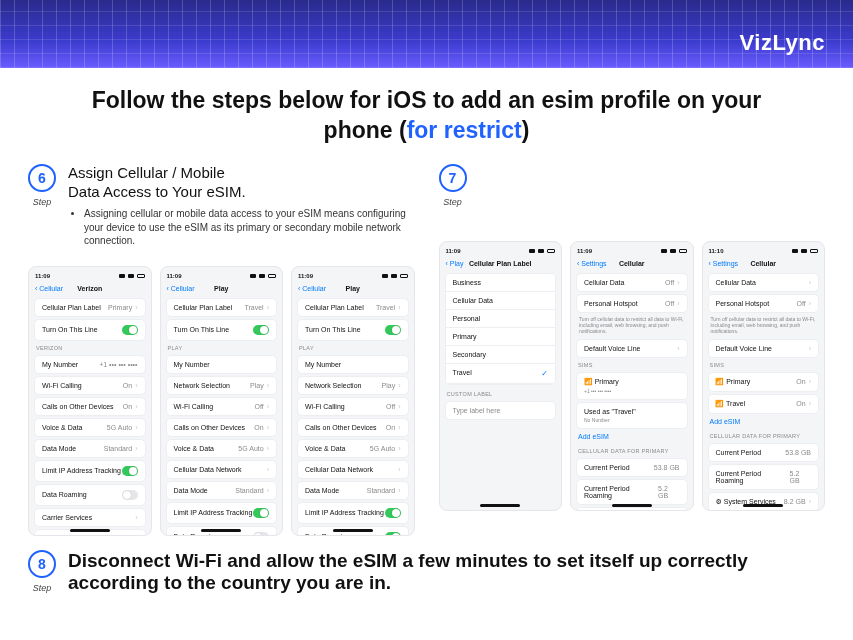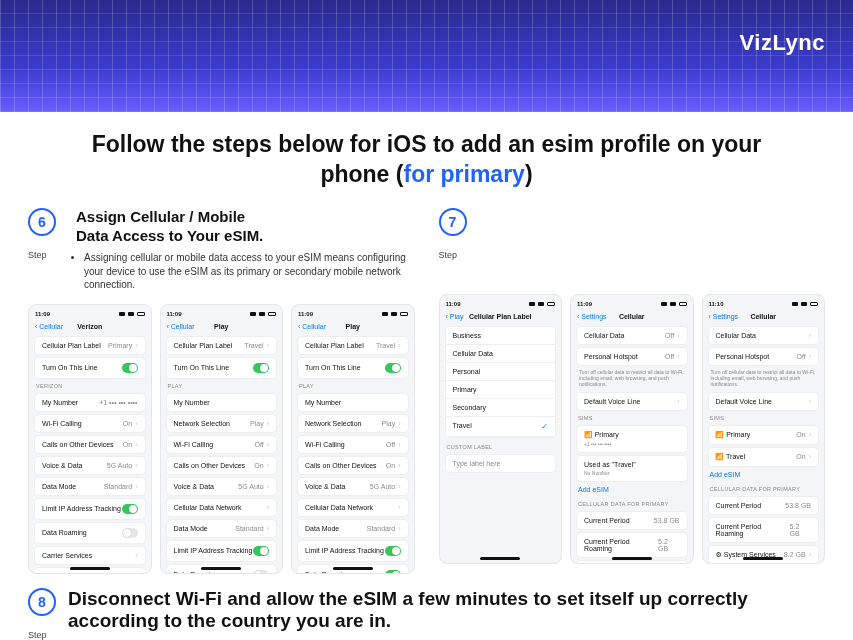--- a/index.html
+++ b/index.html
@@ -5,7 +5,7 @@
   * { box-sizing: border-box; margin: 0; padding: 0; }
   body { font-family: -apple-system, BlinkMacSystemFont, "Segoe UI", Arial, sans-serif; width: 853px; height: 640px; background: #fff; color: #111; overflow: hidden; }
 
-  .banner { width: 100%; height: 112px; background: linear-gradient(180deg, #2a2a8c 0%, #3b3bcd 60%, #6a5cff 100%); position: relative; }
+  .banner { width: 100%; height: 68px; background: linear-gradient(180deg, #2a2a8c 0%, #3b3bcd 60%, #6a5cff 100%); position: relative; }
   .banner::before { content:""; position:absolute; inset:0; background-image:
     repeating-linear-gradient(90deg, rgba(255,255,255,.18) 0 1px, transparent 1px 14px),
     repeating-linear-gradient(0deg, rgba(255,255,255,.12) 0 1px, transparent 1px 14px);

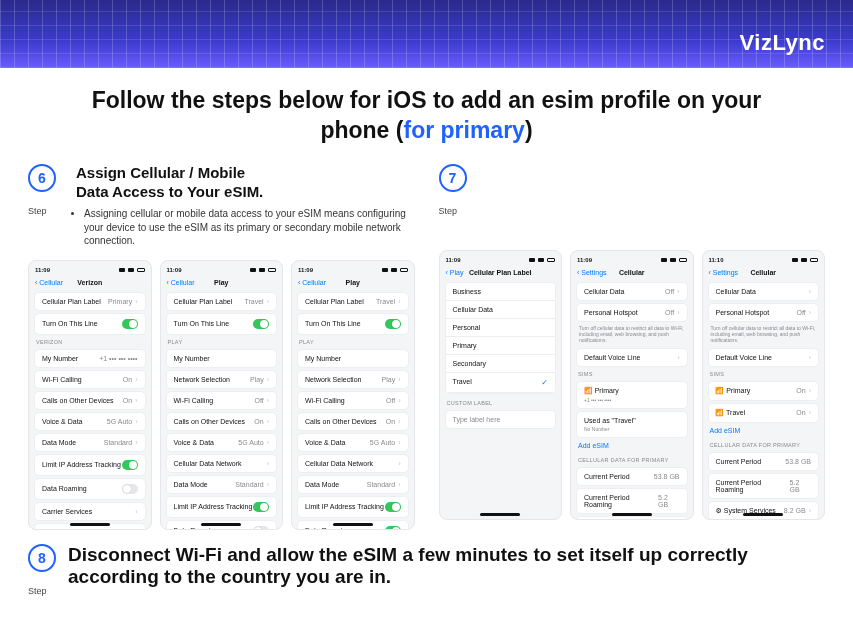--- a/index.html
+++ b/index.html
@@ -67,7 +67,7 @@
 </div>
 
 <div class="headline">
-  <span>Follow the steps below for iOS to add an esim profile on your phone (</span><span class="hl-blue">for primary</span><span>)</span>
+  <span>Follow the steps below for iOS to add an esim profile on your phone (</span><span class="hl-blue">for restrict</span><span>)</span>
 </div>
 
 <div class="columns">

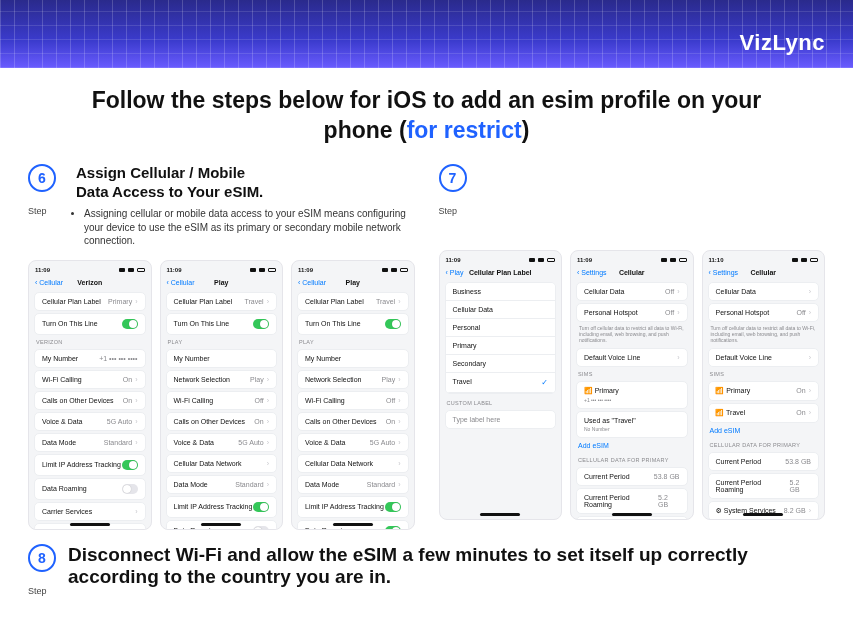--- a/index.html
+++ b/index.html
@@ -22,7 +22,7 @@
   .step-badge { width: 28px; height: 28px; border: 2px solid #1f62ff; color: #1f62ff; border-radius: 50%; display: flex; align-items: center; justify-content: center; font-weight: 700; font-size: 14px; }
   .step-label { font-size: 9px; color: #444; margin-top: 14px; }
   .step-text { flex: 1; }
-  .step-title { font-weight: 700; font-size: 15px; line-height: 1.25; margin-left: 8px; }
+  .step-title { font-weight: 400; font-size: 15px; line-height: 1.25; }
   .bullets { padding: 6px 0 0 16px; font-size: 10px; color: #333; line-height: 1.35; }
   .bullets li { margin-bottom: 2px; }
 

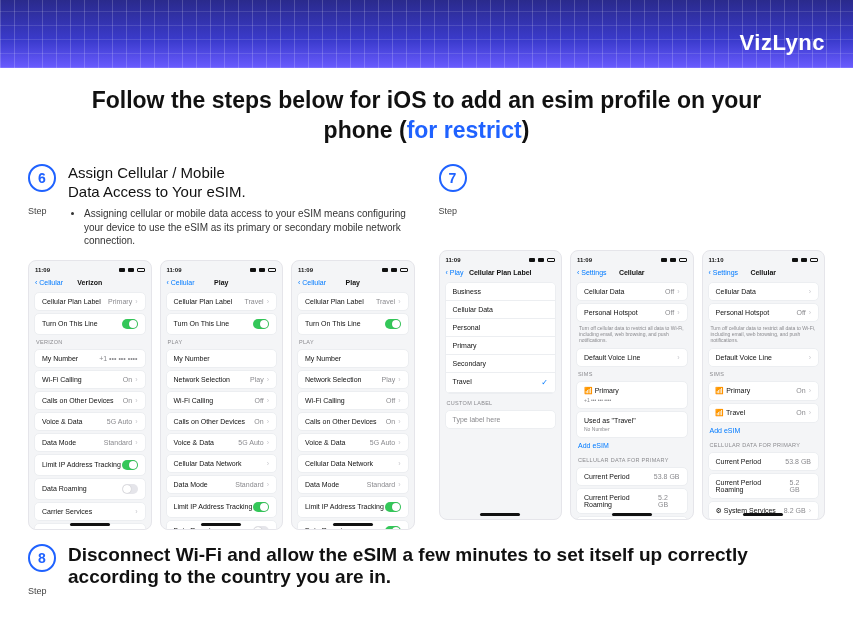--- a/index.html
+++ b/index.html
@@ -20,7 +20,7 @@
 
   .step-row { display: flex; gap: 12px; align-items: flex-start; }
   .step-badge { width: 28px; height: 28px; border: 2px solid #1f62ff; color: #1f62ff; border-radius: 50%; display: flex; align-items: center; justify-content: center; font-weight: 700; font-size: 14px; }
-  .step-label { font-size: 9px; color: #444; margin-top: 14px; }
+  .step-label { font-size: 9px; color: #444; text-align: center; margin-top: 5px; font-style: italic; }
   .step-text { flex: 1; }
   .step-title { font-weight: 400; font-size: 15px; line-height: 1.25; }
   .bullets { padding: 6px 0 0 16px; font-size: 10px; color: #333; line-height: 1.35; }

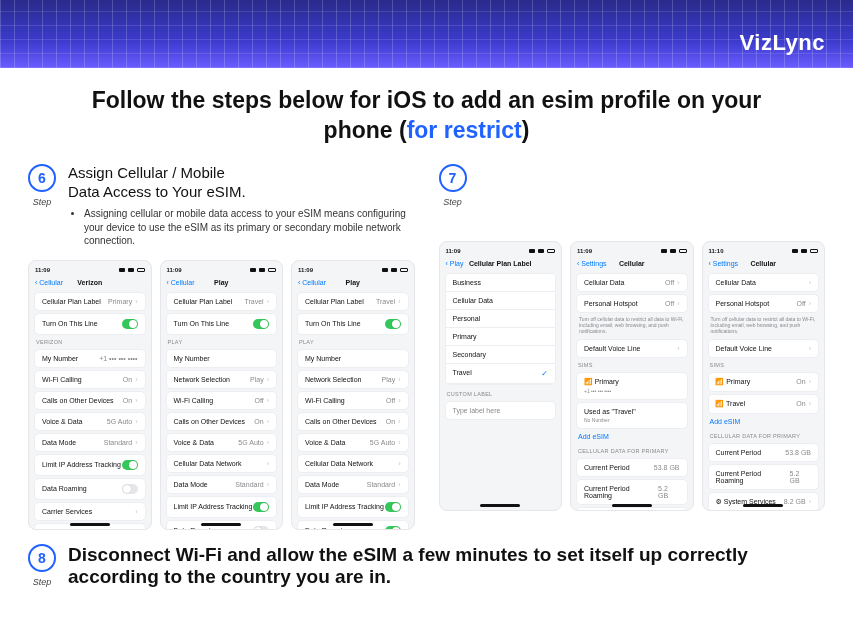--- a/index.html
+++ b/index.html
@@ -24,7 +24,7 @@
   .step-text { flex: 1; }
   .step-title { font-weight: 400; font-size: 15px; line-height: 1.25; }
   .bullets { padding: 6px 0 0 16px; font-size: 10px; color: #333; line-height: 1.35; }
-  .bullets li { margin-bottom: 2px; }
+  .bullets li { margin-bottom: 8px; }
 
   .shots { display: flex; gap: 8px; margin-top: 10px; }
   .phone { flex: 1; border: 1px solid #e5e5ea; border-radius: 8px; background: #f4f5f7; padding: 4px 0 0; height: 270px; overflow: hidden; position: relative; }

